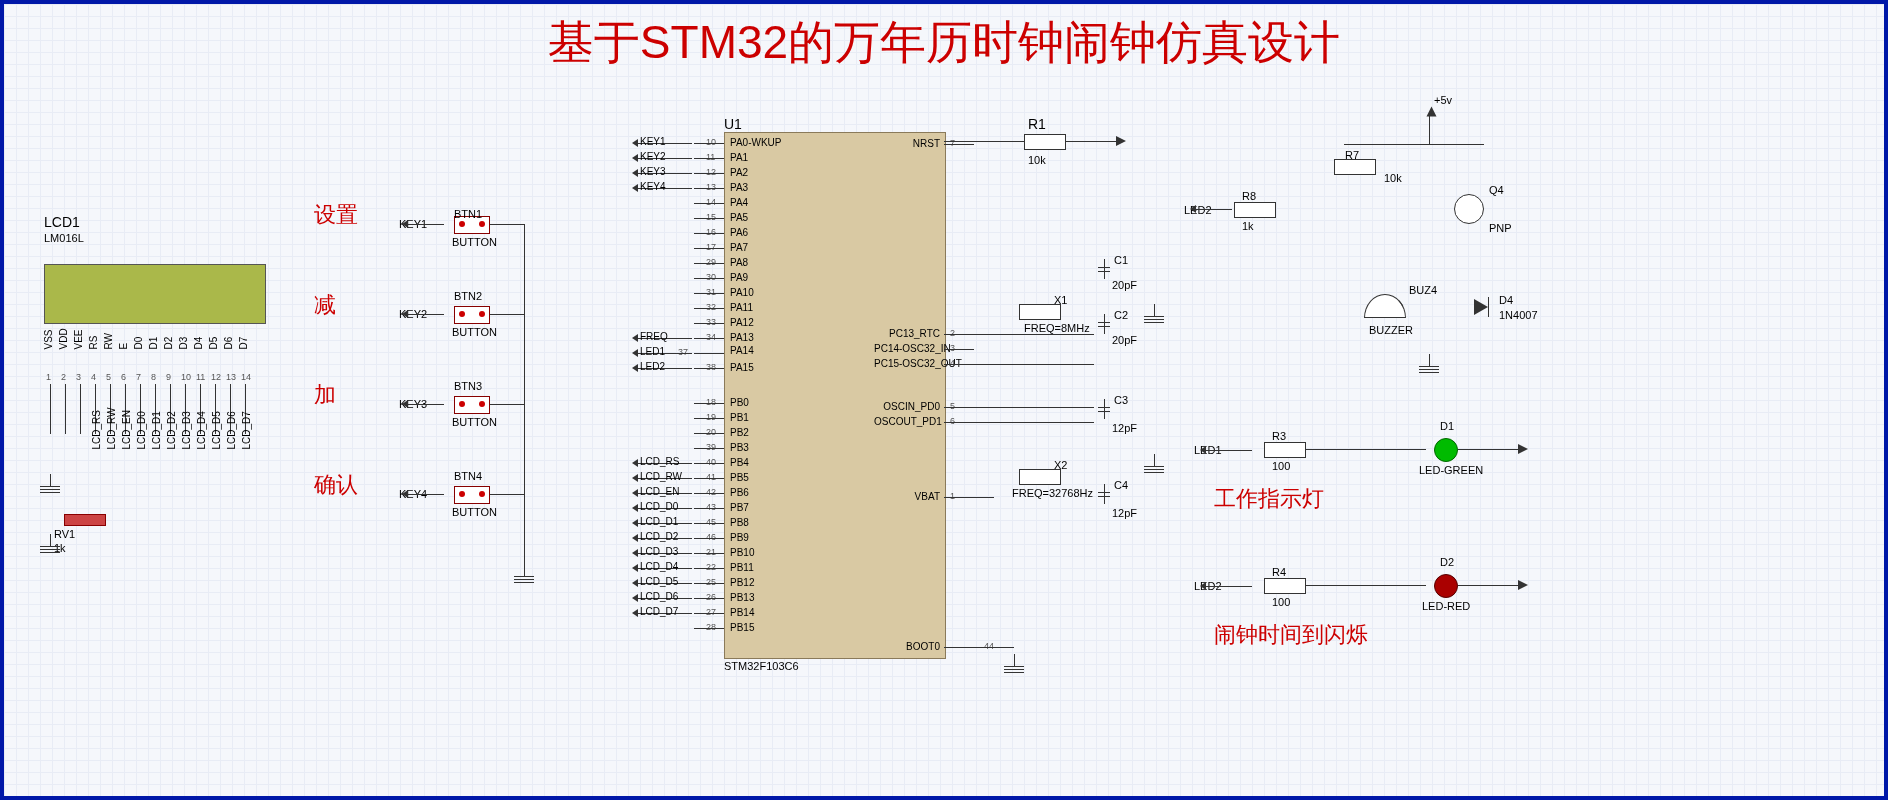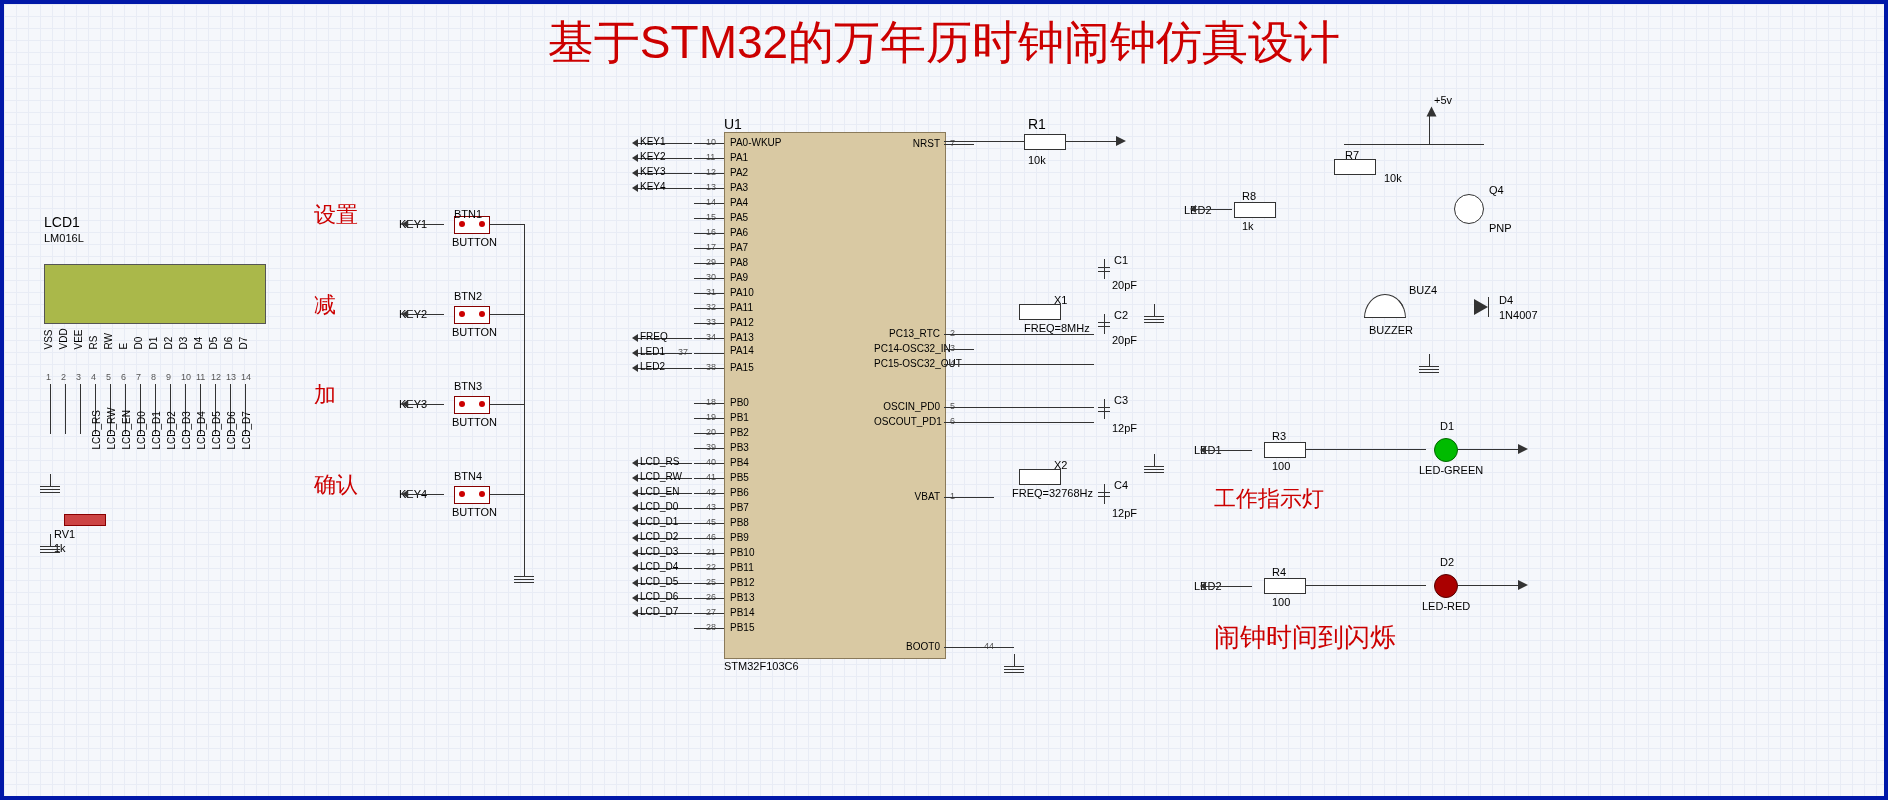--- a/index.html
+++ b/index.html
@@ -393,7 +393,7 @@
 <div class="lbl lbl-sm" style="top:596px;left:1418px">LED-RED</div>
 <div class="wire wire-h" style="top:581px;left:1454px;width:60px"></div>
 <div class="arrow-r" style="top:576px;left:1514px"></div>
-<div class="lbl-red lbl" style="top:616px;left:1210px;font-size:26px">闹钟时间到闪烁</div>
+<div class="lbl-red lbl" style="top:616px;left:1210px;font-size:22px">闹钟时间到闪烁</div>
 
 </div>
 

